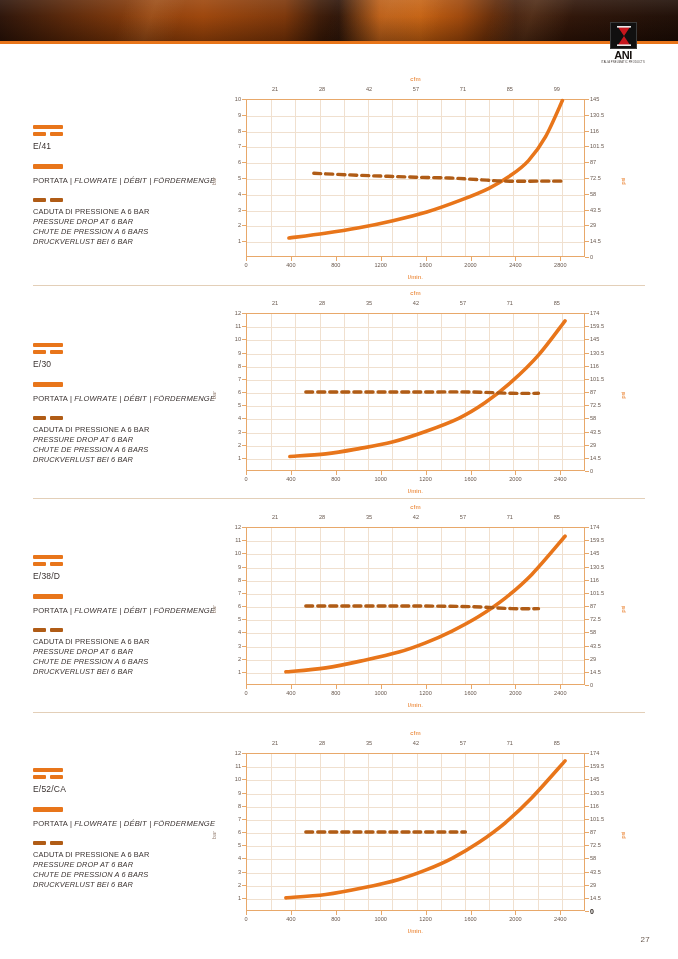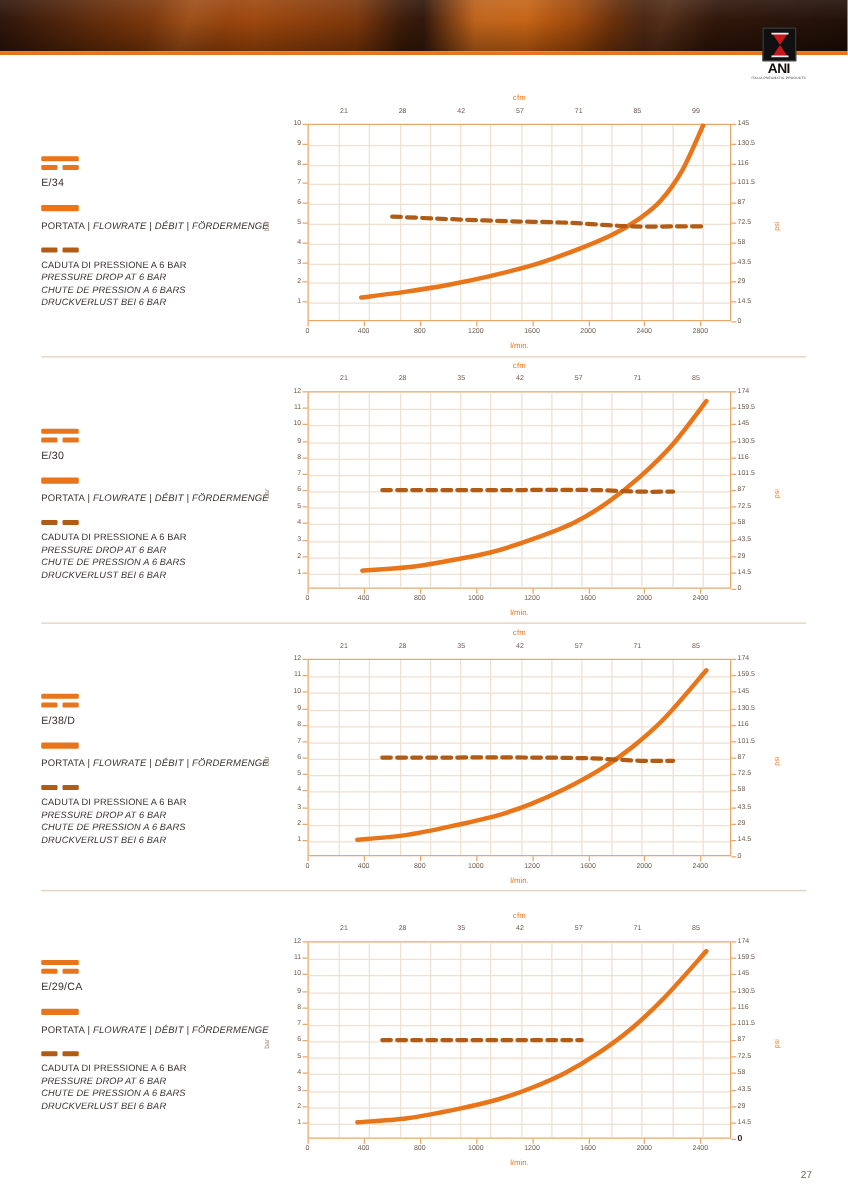--- a/index.html
+++ b/index.html
@@ -287,7 +287,7 @@
             <span></span>
           </div>
     </div>
-    <div class="legend-model-name">E/34</div>
+    <div class="legend-model-name">E/41</div>
     <div class="legend-block">
       <div class="legend-sw-solid"></div>
       <div class="legend-title">PORTATA | <span class="it">FLOWRATE | DÉBIT | FÖRDERMENGE</span></div>

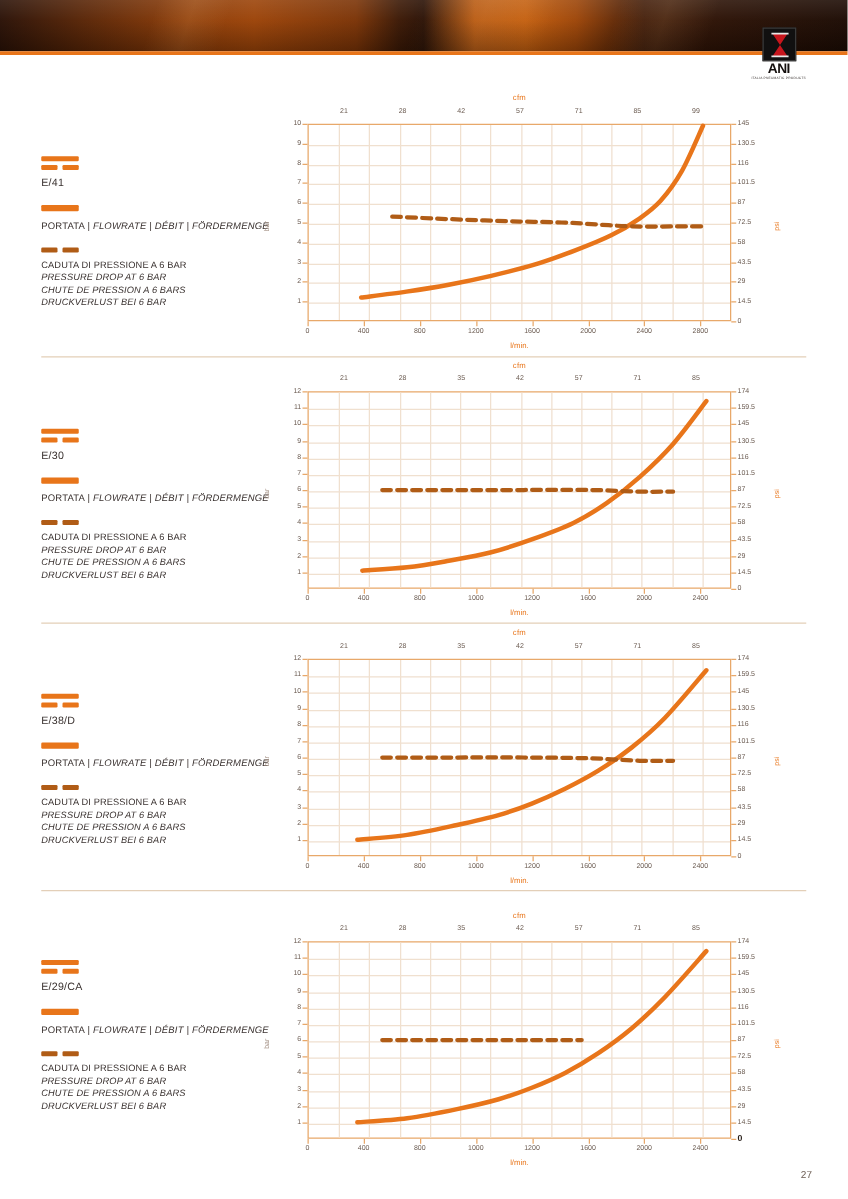--- a/index.html
+++ b/index.html
@@ -709,7 +709,7 @@
             <span></span>
           </div>
     </div>
-    <div class="legend-model-name">E/29/CA</div>
+    <div class="legend-model-name">E/52/CA</div>
     <div class="legend-block">
       <div class="legend-sw-solid"></div>
       <div class="legend-title">PORTATA | <span class="it">FLOWRATE | DÉBIT | FÖRDERMENGE</span></div>

